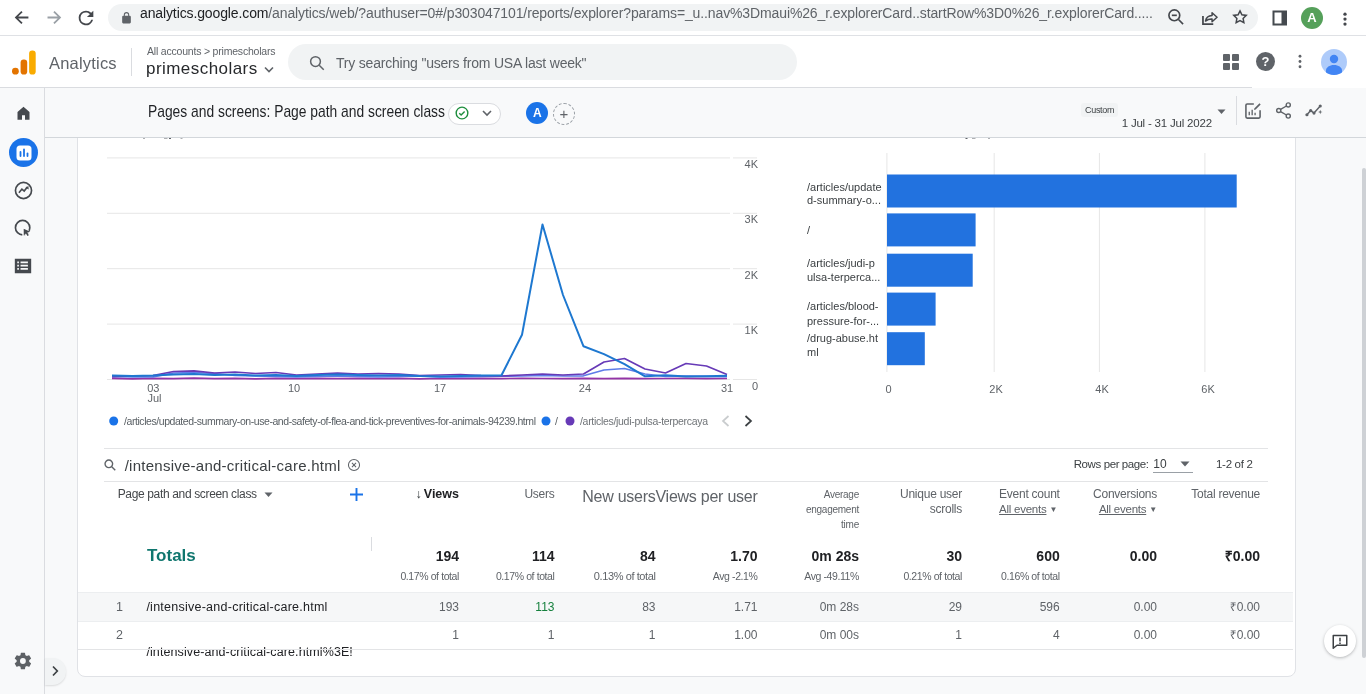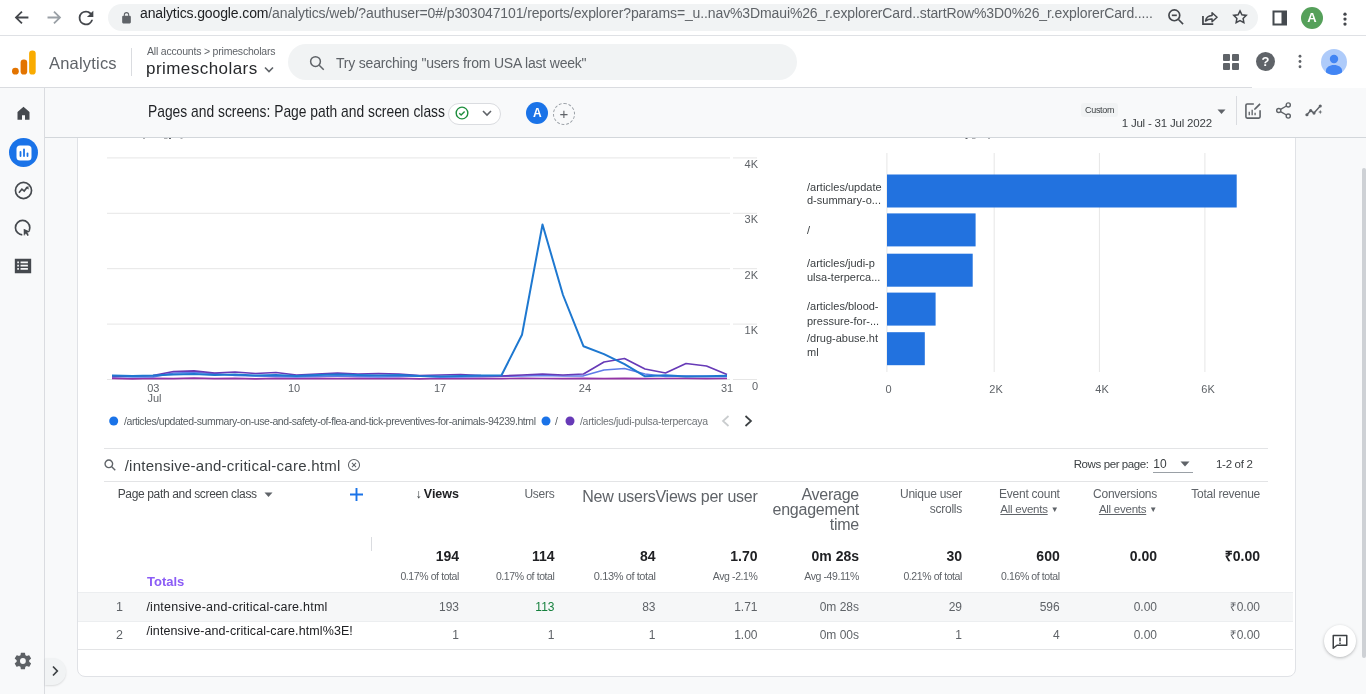--- a/index.html
+++ b/index.html
@@ -136,7 +136,7 @@
 <div class="txt" style="right:740.5px;top:359.6px;font-size:12px;letter-spacing:-0.25px;color:#5f6368;">Users</div>
 <div class="txt" style="right:639.5px;top:359.6px;font-size:16px;letter-spacing:-0.25px;color:#5f6368;">New users</div>
 <div class="txt" style="right:537.5px;top:359.6px;font-size:16px;letter-spacing:-0.25px;color:#5f6368;">Views per user</div>
-<div class="ab" style="right:436px;top:359.6px;font-size:16px;letter-spacing:-0.25px;color:#5f6368;text-align:right;line-height:15px;">Average<br>engagement<br>time</div>
+<div class="ab" style="right:436px;top:359.6px;font-size:10px;letter-spacing:-0.25px;color:#5f6368;text-align:right;line-height:15px;">Average<br>engagement<br>time</div>
 <div class="ab" style="right:333px;top:359.6px;font-size:12px;letter-spacing:-0.25px;color:#5f6368;text-align:right;line-height:15px;">Unique user<br>scrolls</div>
 <div class="ab" style="right:235.3px;top:359.6px;font-size:12px;letter-spacing:-0.25px;color:#5f6368;text-align:center;line-height:15px;">Event count<br><span style="font-size:11.5px;text-decoration:underline;">All events</span> <span style="font-size:8px;vertical-align:1px;">▼</span></div>
 <div class="ab" style="right:138px;top:359.6px;font-size:12px;letter-spacing:-0.25px;color:#5f6368;text-align:right;line-height:15px;">Conversions<br><span style="font-size:11.5px;text-decoration:underline;">All events</span> <span style="font-size:8px;vertical-align:1px;">▼</span></div>

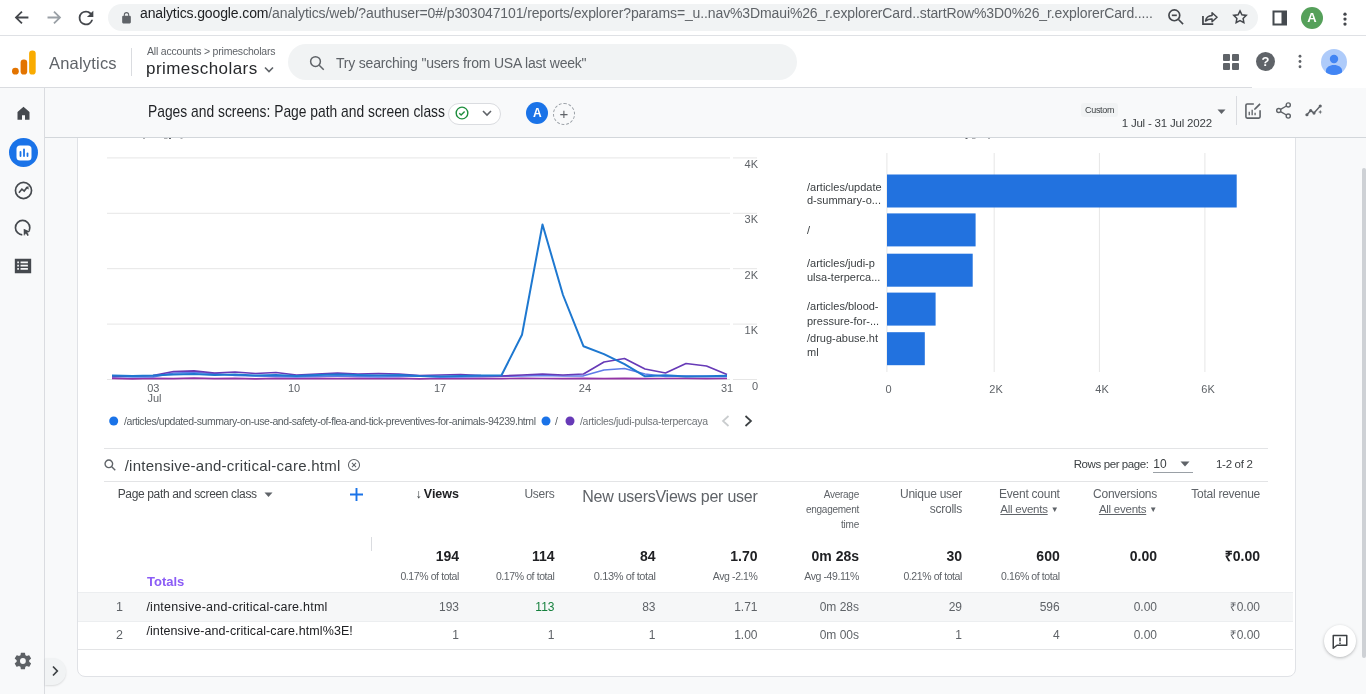--- a/index.html
+++ b/index.html
@@ -138,7 +138,7 @@
 <div class="txt" style="right:537.5px;top:359.6px;font-size:16px;letter-spacing:-0.25px;color:#5f6368;">Views per user</div>
 <div class="ab" style="right:436px;top:359.6px;font-size:10px;letter-spacing:-0.25px;color:#5f6368;text-align:right;line-height:15px;">Average<br>engagement<br>time</div>
 <div class="ab" style="right:333px;top:359.6px;font-size:12px;letter-spacing:-0.25px;color:#5f6368;text-align:right;line-height:15px;">Unique user<br>scrolls</div>
-<div class="ab" style="right:235.3px;top:359.6px;font-size:12px;letter-spacing:-0.25px;color:#5f6368;text-align:center;line-height:15px;">Event count<br><span style="font-size:11.5px;text-decoration:underline;">All events</span> <span style="font-size:8px;vertical-align:1px;">▼</span></div>
+<div class="ab" style="right:235.3px;top:359.6px;font-size:12px;letter-spacing:-0.25px;color:#5f6368;text-align:left;line-height:15px;">Event count<br><span style="font-size:11.5px;text-decoration:underline;">All events</span> <span style="font-size:8px;vertical-align:1px;">▼</span></div>
 <div class="ab" style="right:138px;top:359.6px;font-size:12px;letter-spacing:-0.25px;color:#5f6368;text-align:right;line-height:15px;">Conversions<br><span style="font-size:11.5px;text-decoration:underline;">All events</span> <span style="font-size:8px;vertical-align:1px;">▼</span></div>
 <div class="txt" style="right:35px;top:359.6px;font-size:12px;letter-spacing:-0.25px;color:#5f6368;margin-left:40px;">Total revenue</div>
 <div class="ab" style="left:293px;top:410px;width:1px;height:14px;background:#dadce0;"></div>

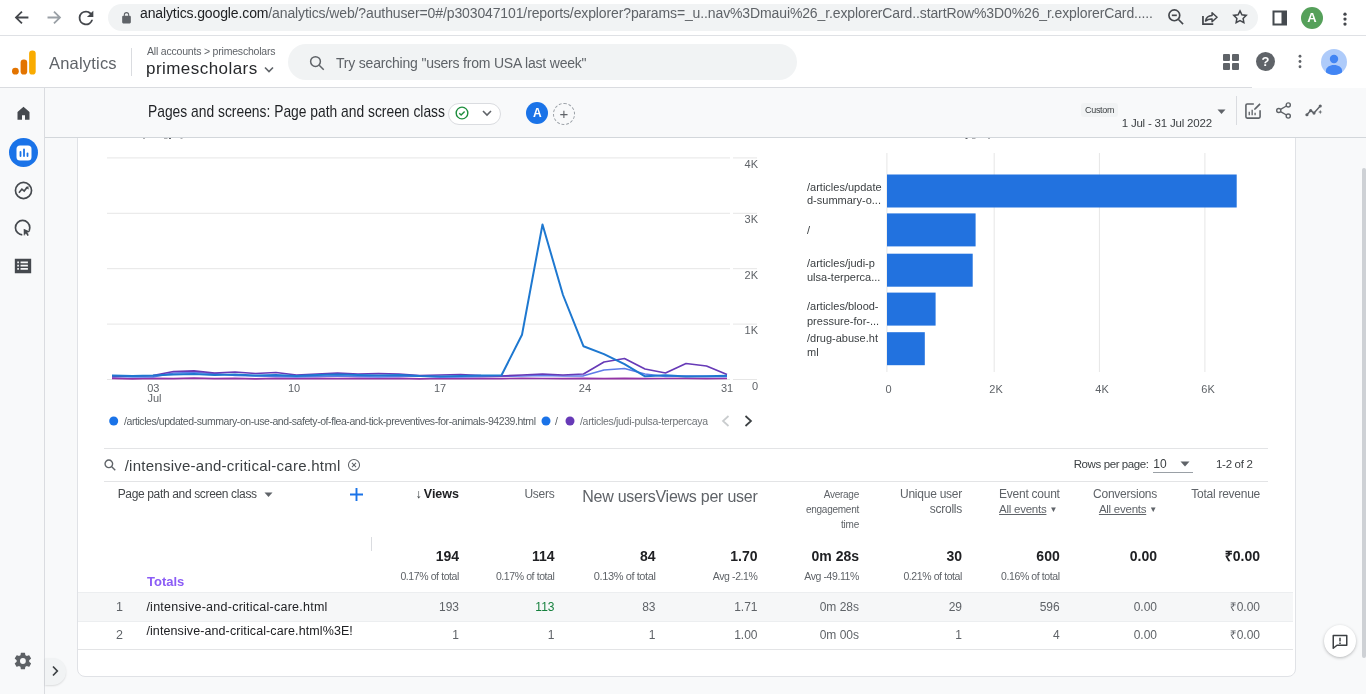--- a/index.html
+++ b/index.html
@@ -142,7 +142,7 @@
 <div class="ab" style="right:138px;top:359.6px;font-size:12px;letter-spacing:-0.25px;color:#5f6368;text-align:right;line-height:15px;">Conversions<br><span style="font-size:11.5px;text-decoration:underline;">All events</span> <span style="font-size:8px;vertical-align:1px;">▼</span></div>
 <div class="txt" style="right:35px;top:359.6px;font-size:12px;letter-spacing:-0.25px;color:#5f6368;margin-left:40px;">Total revenue</div>
 <div class="ab" style="left:293px;top:410px;width:1px;height:14px;background:#dadce0;"></div>
-<div class="txt" style="left:69px;top:447px;font-size:13px;font-weight:700;color:#8b5cf6;">Totals</div>
+<div class="txt" style="left:69px;top:419px;font-size:17px;font-weight:700;color:#0f766e;">Totals</div>
 <div class="txt" style="right:836px;top:421px;font-size:14px;font-weight:700;color:#202124;">194</div>
 <div class="txt" style="right:740.5px;top:421px;font-size:14px;font-weight:700;color:#202124;">114</div>
 <div class="txt" style="right:639.5px;top:421px;font-size:14px;font-weight:700;color:#202124;">84</div>

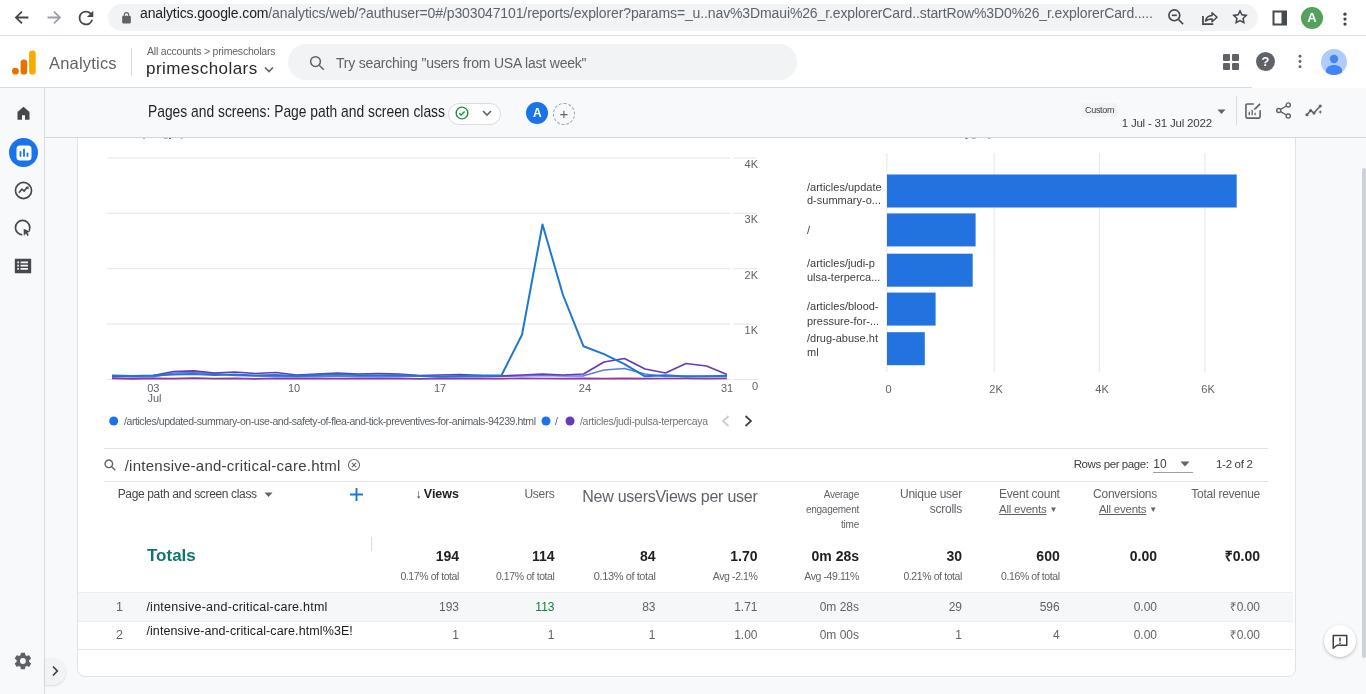--- a/index.html
+++ b/index.html
@@ -172,7 +172,7 @@
 <div class="txt" style="right:138px;top:473px;font-size:12px;color:#5f6368;">0.00</div>
 <div class="txt" style="right:35px;top:473px;font-size:12px;color:#5f6368;">₹0.00</div>
 <div class="txt" style="left:38px;top:500.5px;font-size:12.5px;color:#5f6368;">2</div>
-<div class="txt" style="left:68.4px;top:497px;font-size:12.5px;letter-spacing:0.1px;color:#202124;">/intensive-and-critical-care.html%3E!</div>
+<div class="txt" style="left:68.4px;top:518px;font-size:12.5px;letter-spacing:0.1px;color:#202124;">/intensive-and-critical-care.html%3E!</div>
 <div class="txt" style="right:836px;top:501px;font-size:12px;color:#5f6368;">1</div>
 <div class="txt" style="right:740.5px;top:501px;font-size:12px;color:#5f6368;">1</div>
 <div class="txt" style="right:639.5px;top:501px;font-size:12px;color:#5f6368;">1</div>

